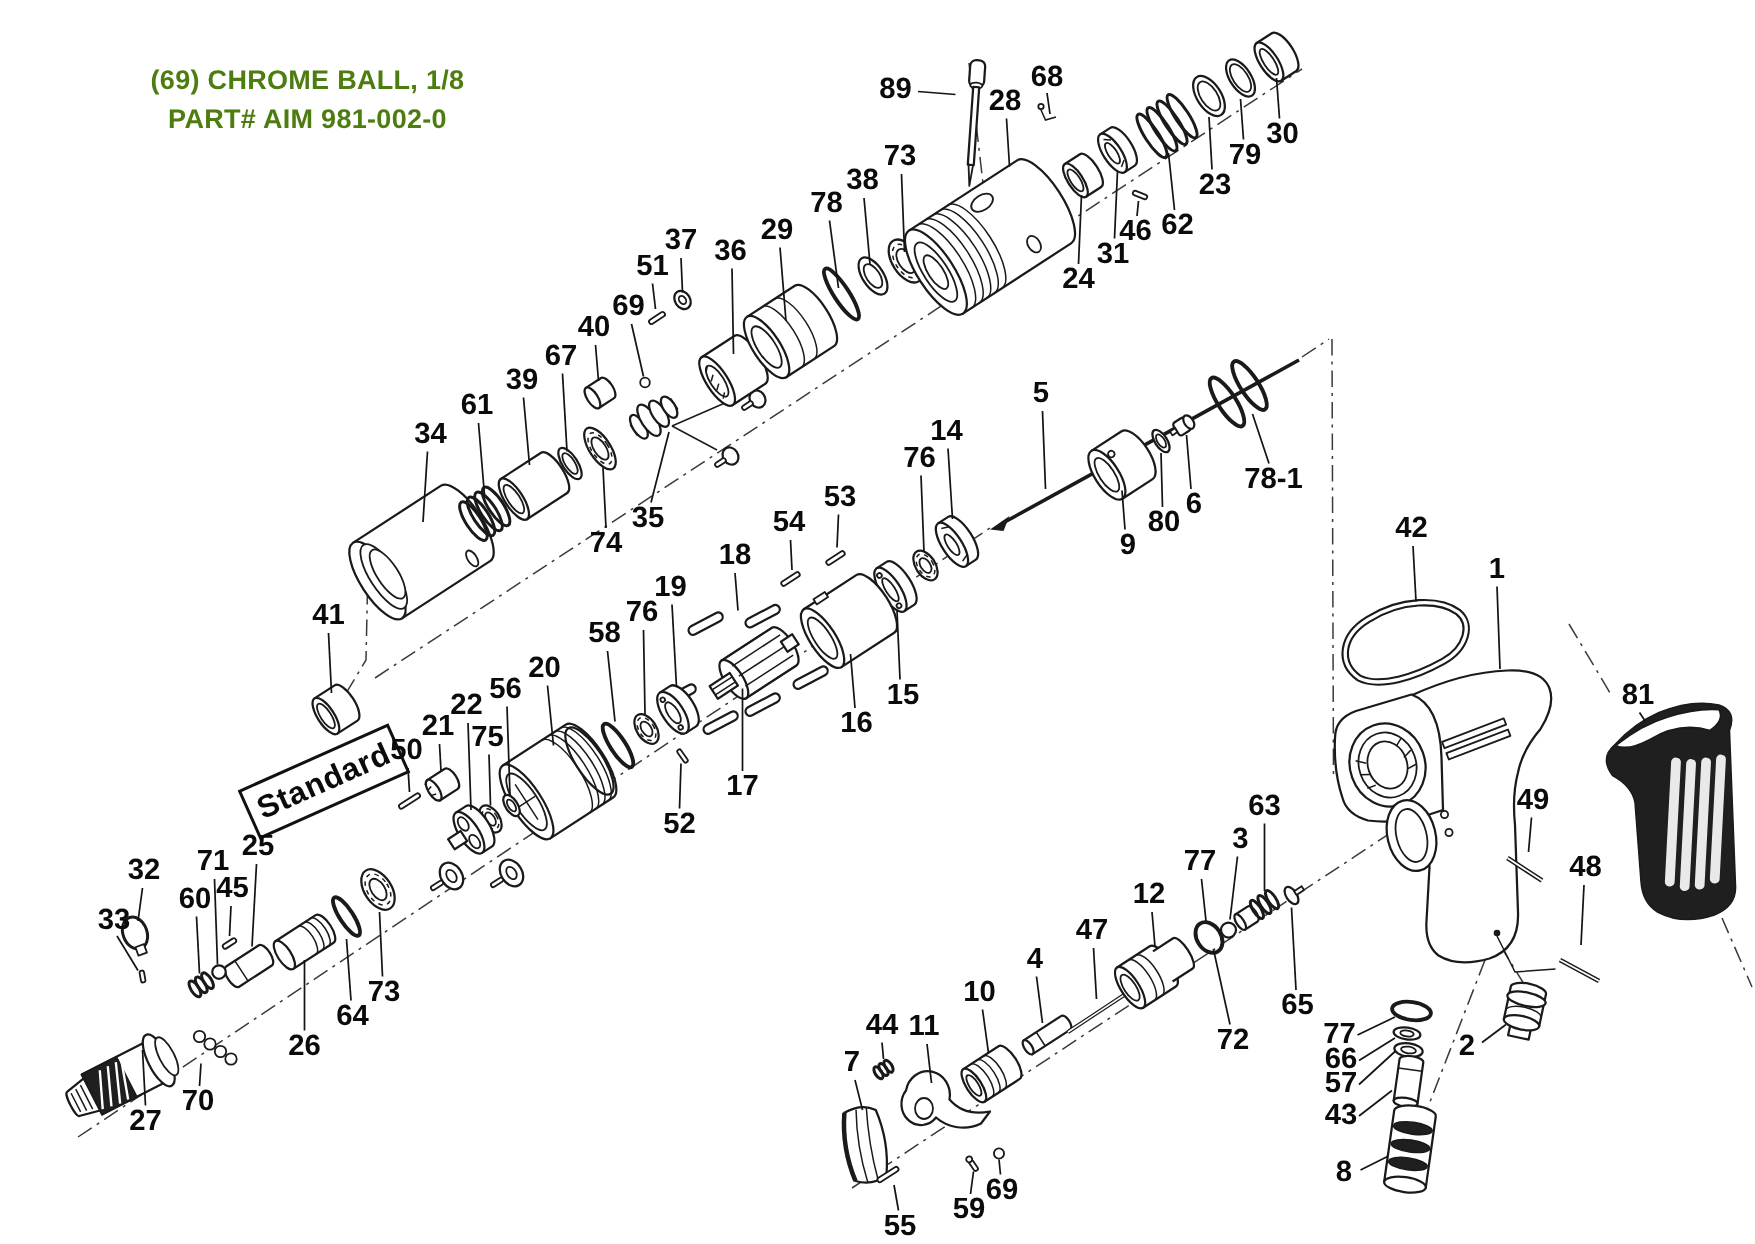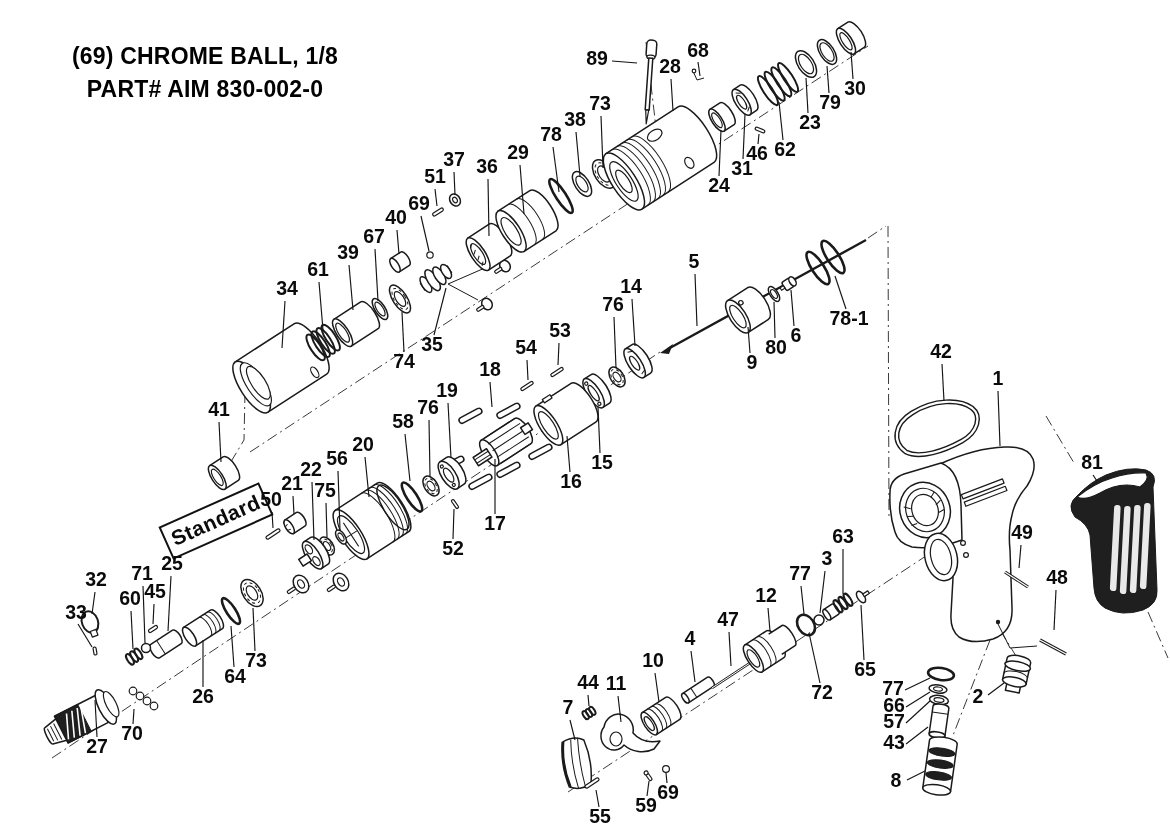--- a/index.html
+++ b/index.html
@@ -6,7 +6,7 @@
   #page{position:relative;width:1170px;height:829px;background:#fff;overflow:hidden;
         font-family:"Liberation Sans",sans-serif;}
   #hdr{position:absolute;left:40px;top:40px;width:330px;text-align:center;
-       font-weight:700;font-size:23px;line-height:1.45;color:#000000;letter-spacing:.2px;}
+       font-weight:700;font-size:18px;line-height:1.45;color:#4d7c0f;letter-spacing:.2px;}
   svg{position:absolute;left:0;top:0;}
   .p  {fill:#fff;stroke:#1a1a1a;stroke-width:1.5;stroke-linejoin:round;}
   .p2 {fill:#fff;stroke:#1a1a1a;stroke-width:1.2;stroke-linejoin:round;}

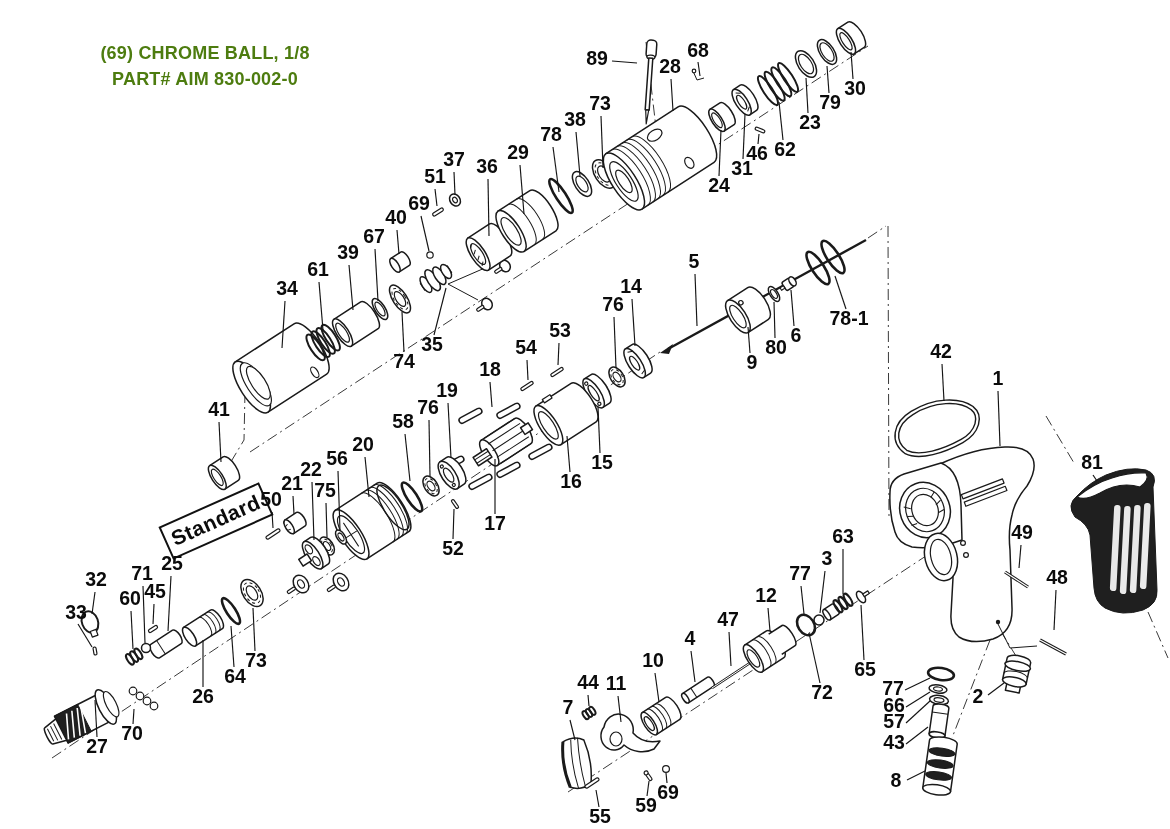--- a/index.html
+++ b/index.html
@@ -29,7 +29,7 @@
 
   <div id="hdr">
     <div>(69) CHROME BALL, 1/8</div>
-    <div>PART# AIM 830-002-0</div>
+    <div>PART# AIM 981-002-0</div>
   </div>
 
   <svg id="dsvg" width="1170" height="829" viewBox="0 0 1170 829">

